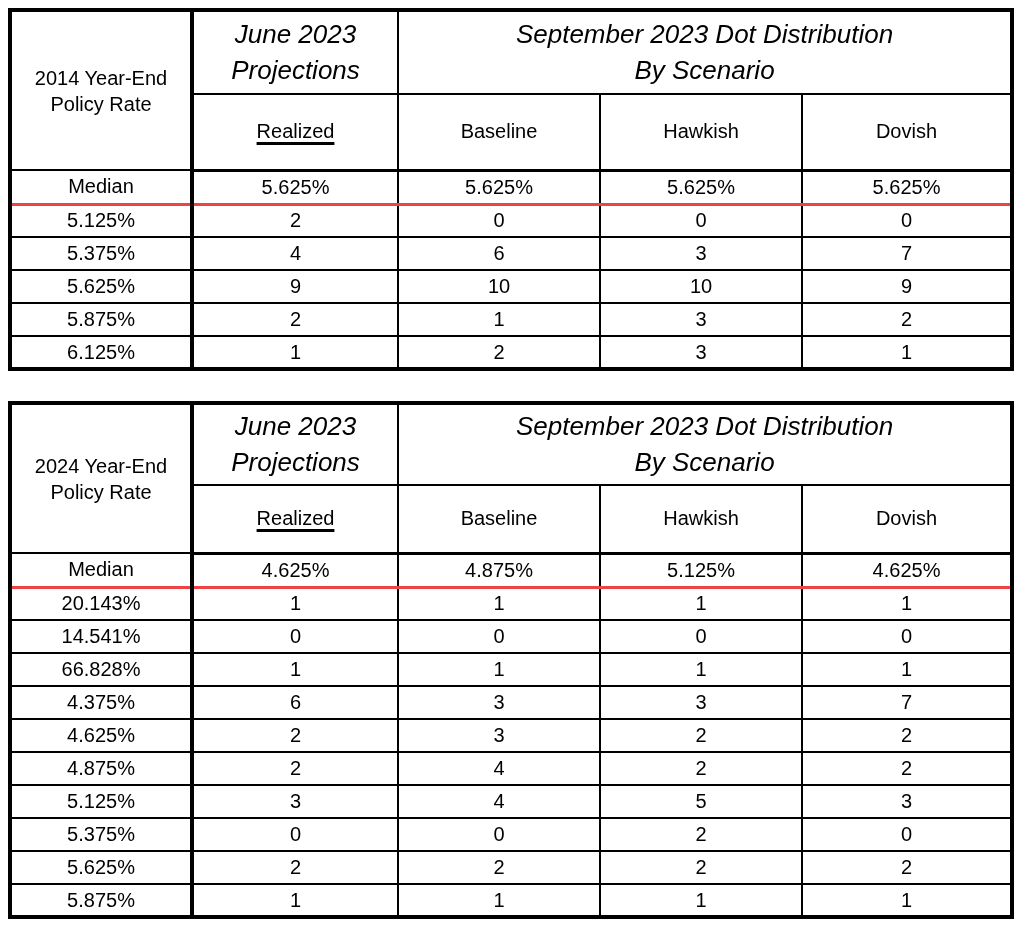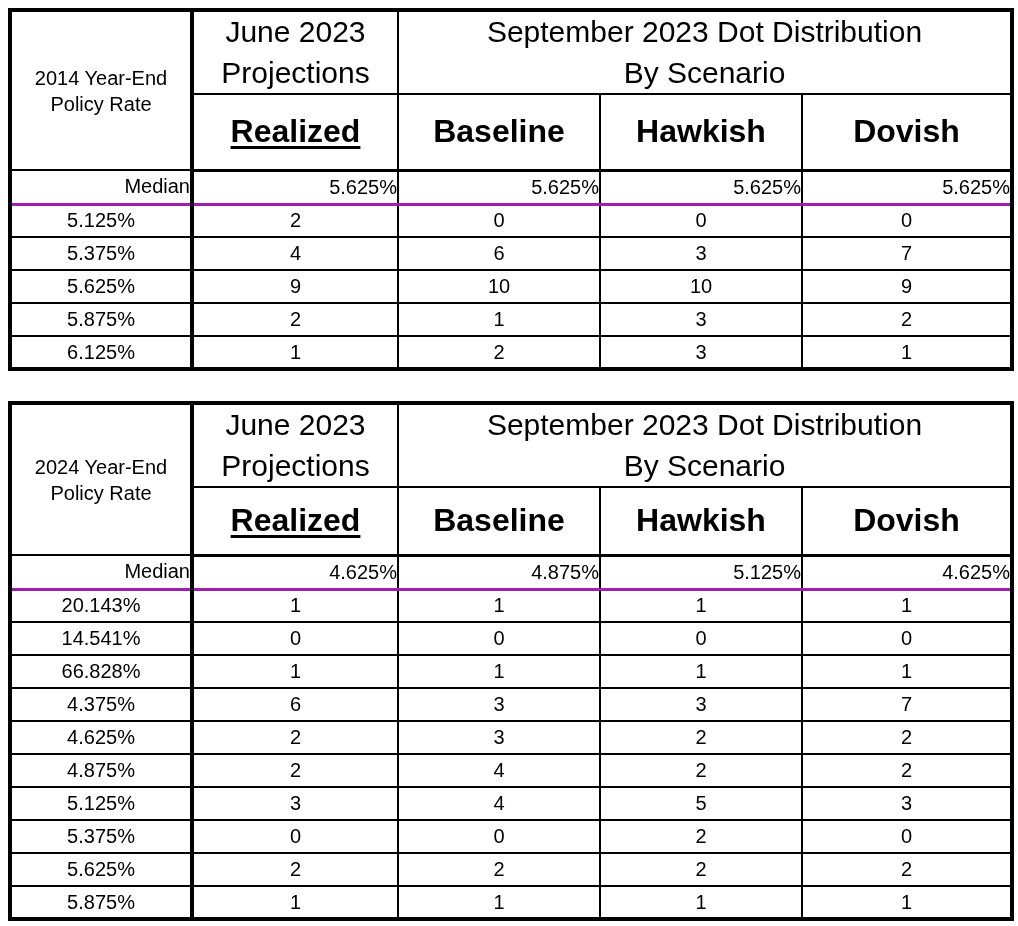--- a/index.html
+++ b/index.html
@@ -53,11 +53,12 @@
     border-bottom: 3px solid #000;
   }
   .hdr-big {
-    font-size: 30px;
+    font-size: 26px;
     line-height: 1.35;
     white-space: pre-line;
     font-weight: 400;
     border-bottom: 3px solid #000;
+    font-style: italic;
   }
   .hrow2 th {
     font-size: 32px;

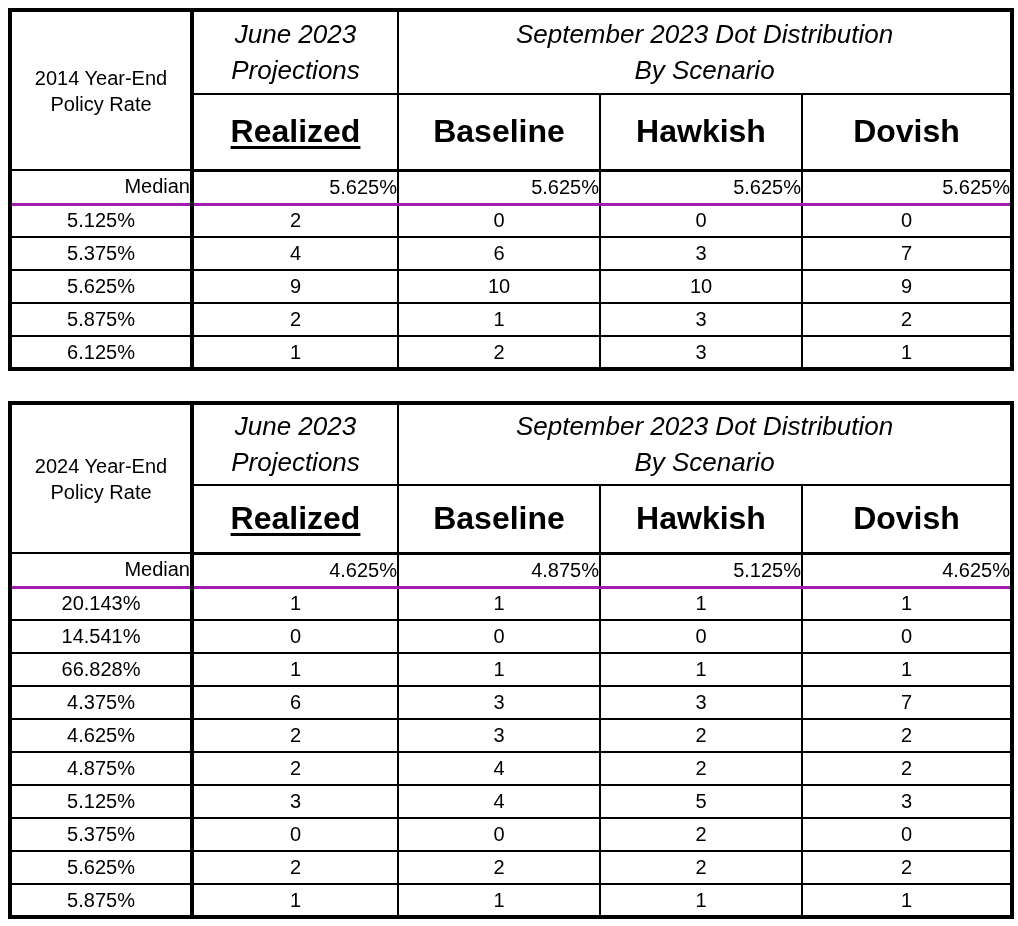--- a/index.html
+++ b/index.html
@@ -61,8 +61,8 @@
     font-style: italic;
   }
   .hrow2 th {
-    font-size: 32px;
-    font-weight: 700;
+    font-size: 20px;
+    font-weight: 400;
     border-bottom: 3px solid #000;
   }
   .u {

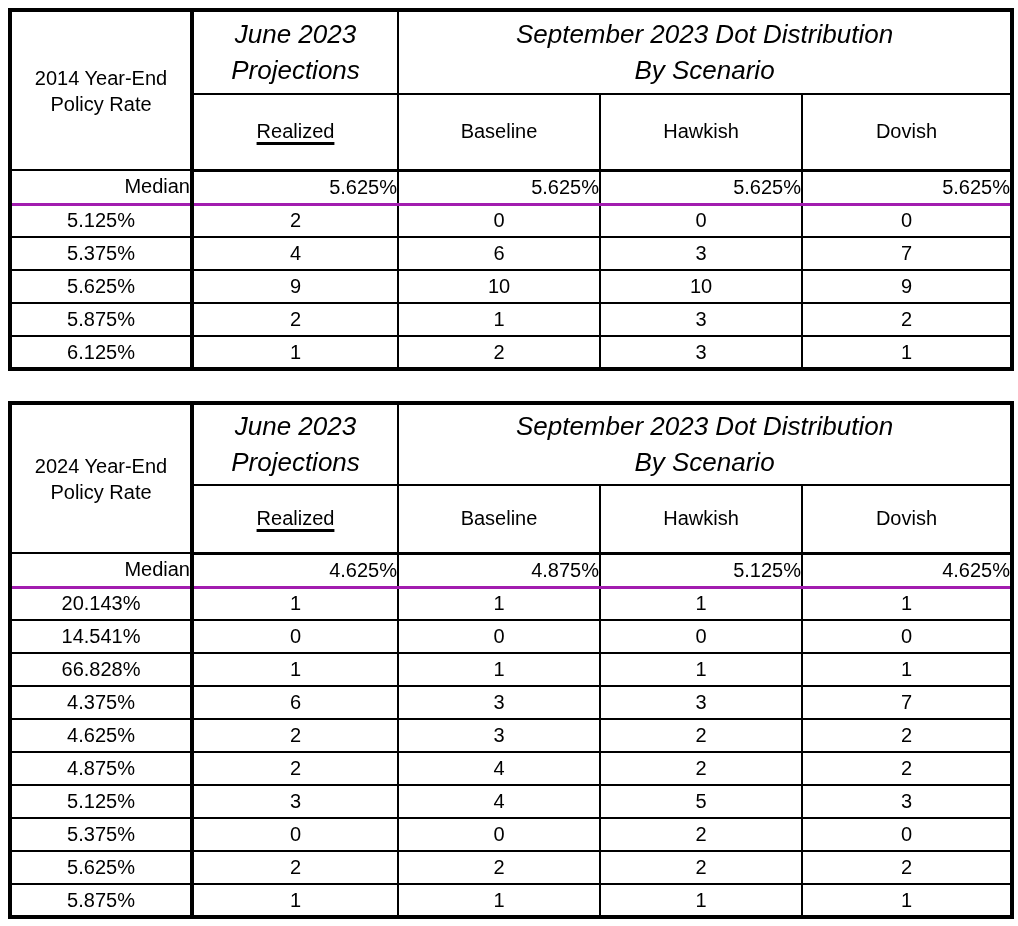--- a/index.html
+++ b/index.html
@@ -70,7 +70,7 @@
     text-decoration-thickness: 2.5px;
     text-underline-offset: 4px;
   }
-  .mrow td { border-bottom: 3px solid #a21caf; text-align: right; }
+  .mrow td { border-bottom: 3px solid #ef4444; }
   .tbl td { font-size: 20px; }
   .tbl td:first-child { border-right: 4px solid #000; }
 </style>

